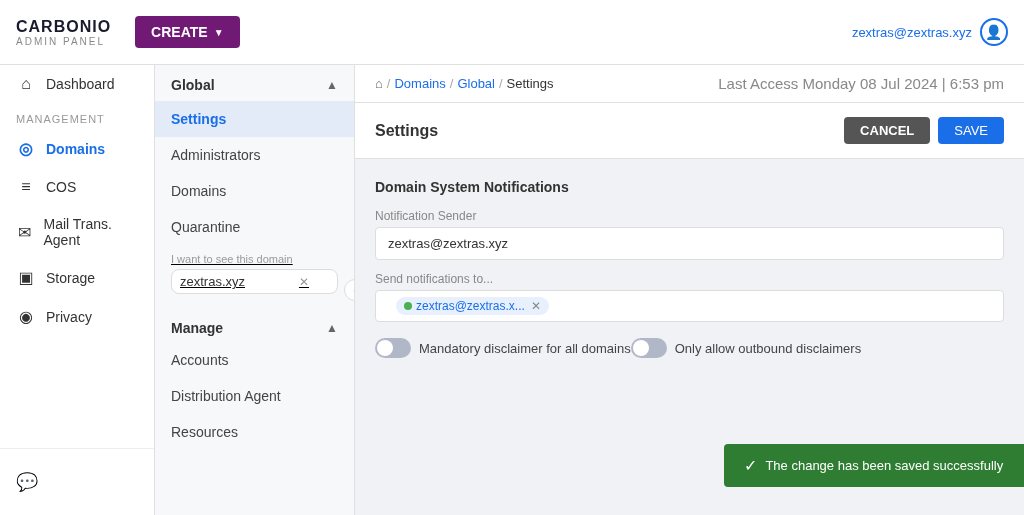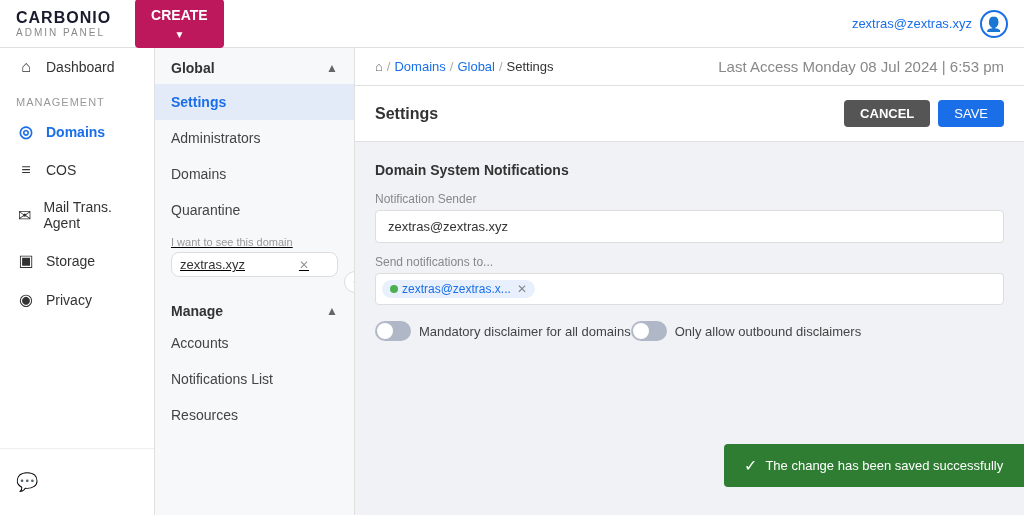--- a/index.html
+++ b/index.html
@@ -6,7 +6,7 @@
     body { font-family: 'Segoe UI', Arial, sans-serif; font-size: 14px; background: #f0f2f5; width: 1024px; height: 515px; overflow: hidden; display: flex; flex-direction: column; }
 
     
-    .topbar { display: flex; align-items: center; background: #fff; height: 48px; padding: 0 16px; border-bottom: 1px solid #e0e0e0; gap: 16px; flex-shrink: 0; }
+    .topbar { display: flex; align-items: center; background: #fff; height: 65px; padding: 0 16px; border-bottom: 1px solid #e0e0e0; gap: 16px; flex-shrink: 0; }
     .logo-area { display: flex; flex-direction: column; align-items: flex-start; margin-right: 8px; }
     .logo-text { font-weight: 800; font-size: 16px; letter-spacing: 1px; color: #1a1a2e; }
     .logo-sub { font-size: 10px; color: #888; letter-spacing: 2px; text-transform: uppercase; }

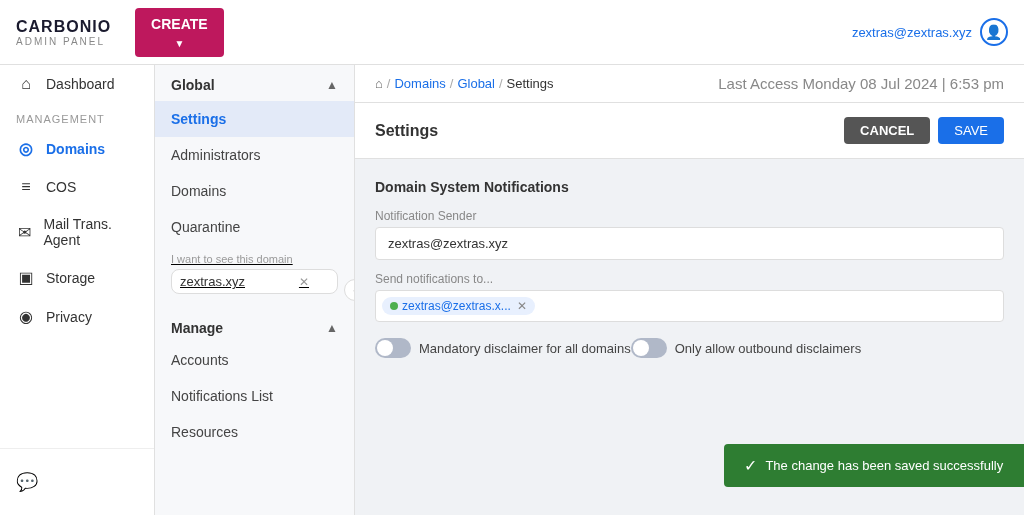--- a/index.html
+++ b/index.html
@@ -10,7 +10,7 @@
     .logo-area { display: flex; flex-direction: column; align-items: flex-start; margin-right: 8px; }
     .logo-text { font-weight: 800; font-size: 16px; letter-spacing: 1px; color: #1a1a2e; }
     .logo-sub { font-size: 10px; color: #888; letter-spacing: 2px; text-transform: uppercase; }
-    .create-btn { background: #be185d; color: #fff; border: none; border-radius: 4px; padding: 8px 16px; font-size: 14px; font-weight: 600; cursor: pointer; display: flex; align-items: center; gap: 6px; flex-direction: column; }
+    .create-btn { background: #701a75; color: #fff; border: none; border-radius: 4px; padding: 8px 16px; font-size: 14px; font-weight: 600; cursor: pointer; display: flex; align-items: center; gap: 6px; }
     .create-btn .chevron { font-size: 10px; }
     .topbar-right { margin-left: auto; display: flex; align-items: center; gap: 8px; color: #1a6fe8; font-size: 13px; }
     .user-icon { width: 28px; height: 28px; border-radius: 50%; border: 2px solid #1a6fe8; display: flex; align-items: center; justify-content: center; color: #1a6fe8; font-size: 14px; }

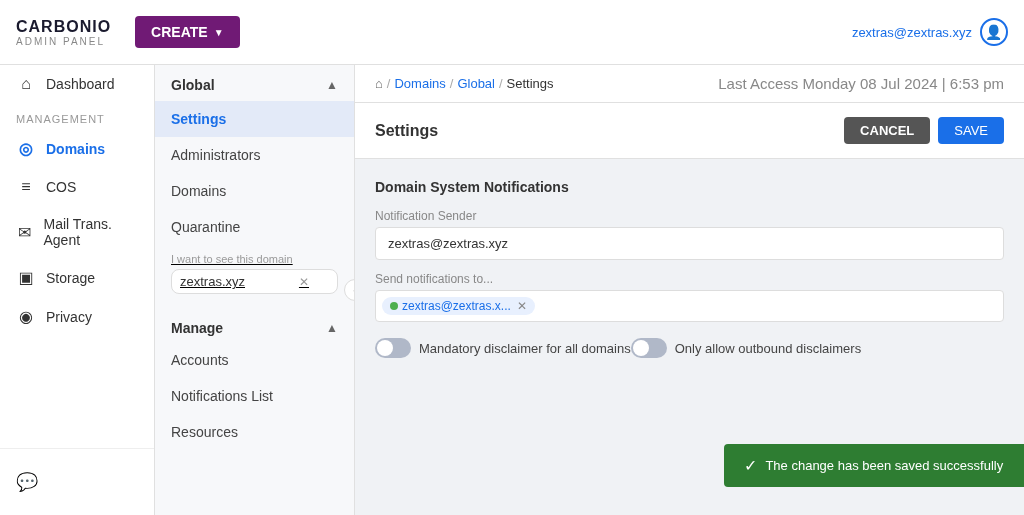--- a/index.html
+++ b/index.html
@@ -66,7 +66,7 @@
     .form-field { margin-bottom: 12px; }
     .form-field label { font-size: 12px; color: #888; margin-bottom: 4px; display: block; }
     .form-input { width: 100%; border: 1px solid #ddd; border-radius: 4px; padding: 8px 12px; font-size: 13px; color: #333; background: #fff; }
-    .tag-input { width: 100%; border: 1px solid #ddd; border-radius: 4px; padding: 6px 6px; font-size: 13px; color: #333; background: #fff; display: flex; align-items: center; gap: 6px; flex-wrap: wrap; }
+    .tag-input { width: 100%; border: 1px solid #ddd; border-radius: 4px; padding: 6px 20px; font-size: 13px; color: #333; background: #fff; display: flex; align-items: center; gap: 6px; flex-wrap: wrap; }
     .tag { background: #e8f0fe; border-radius: 12px; padding: 2px 8px; font-size: 12px; color: #1a6fe8; display: flex; align-items: center; gap: 4px; }
     .tag-dot { width: 8px; height: 8px; background: #4caf50; border-radius: 50%; display: inline-block; }
     .tag-close { cursor: pointer; color: #888; font-size: 12px; margin-left: 2px; }

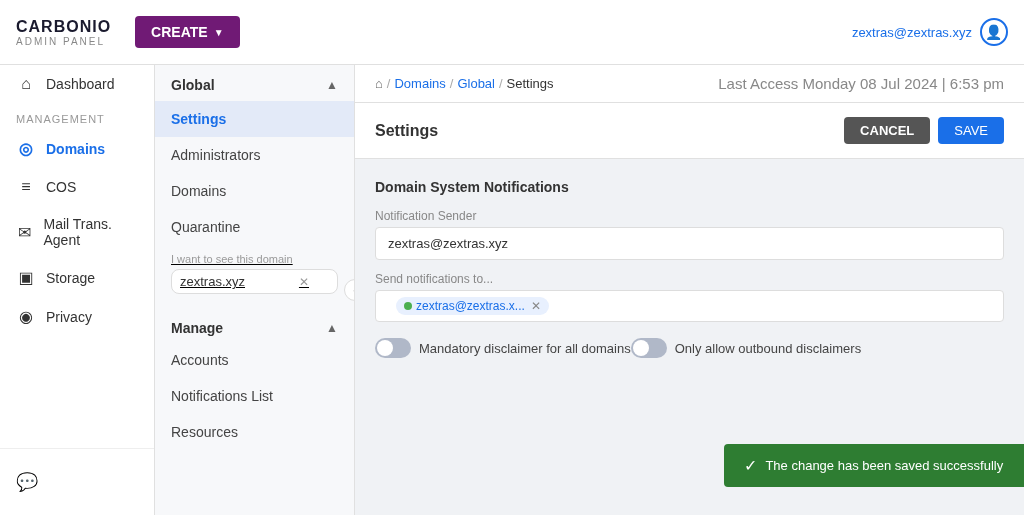--- a/index.html
+++ b/index.html
@@ -161,7 +161,7 @@
           <span class="chevron-up">▲</span>
         </div>
         <div class="middle-nav-item">Accounts</div>
-        <div class="middle-nav-item">Notifications List</div>
+        <div class="middle-nav-item">Distribution Agent</div>
         <div class="middle-nav-item">Resources</div>
       </div>
 

